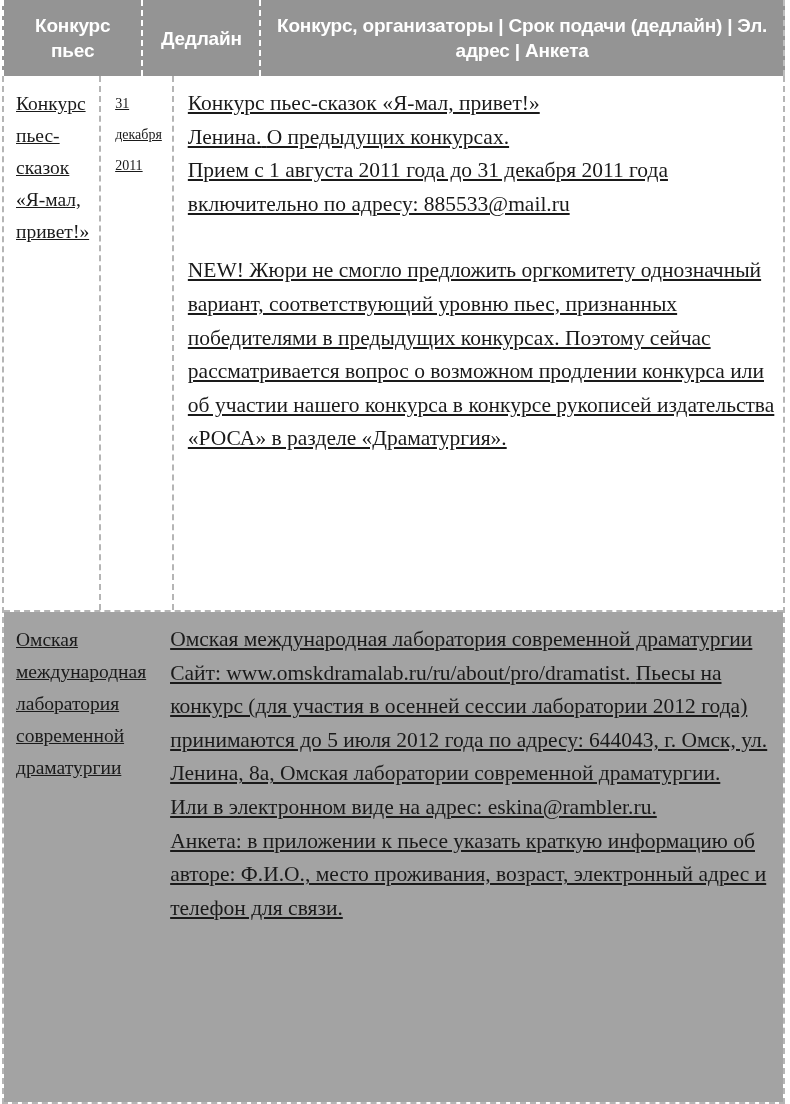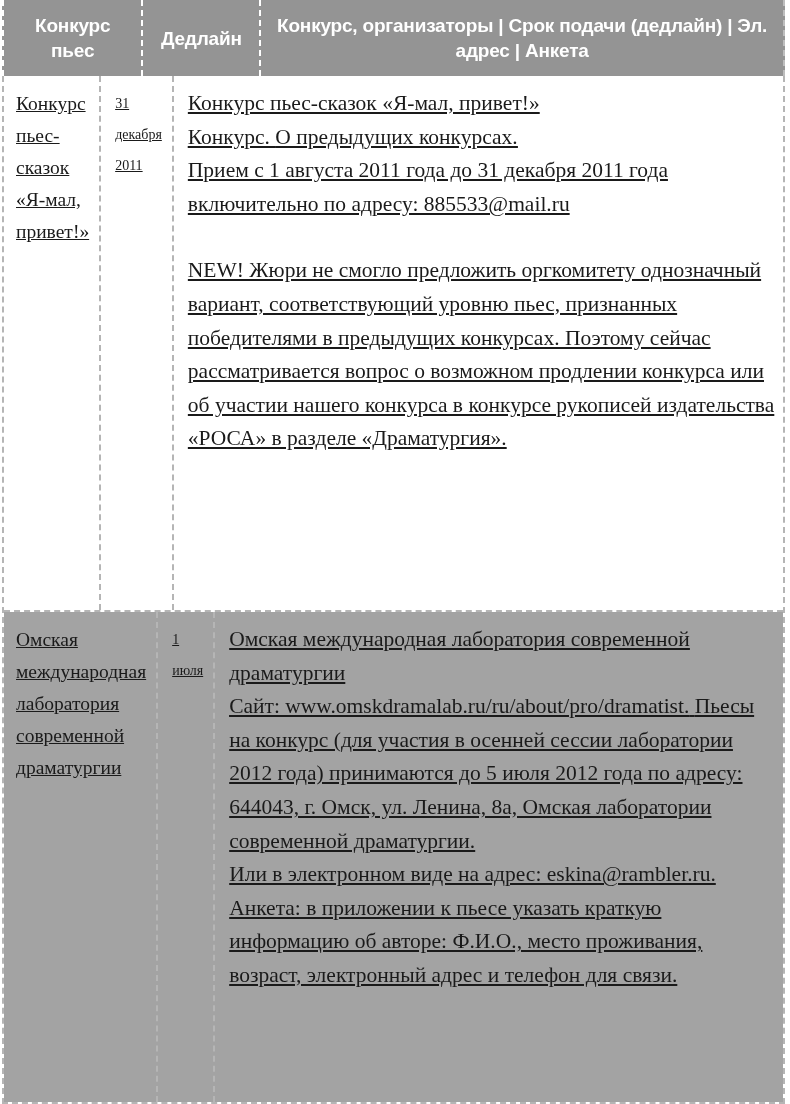--- a/index.html
+++ b/index.html
@@ -147,7 +147,7 @@
           <span>Конкурс пьес-сказок «Я-мал, привет!»</span>
         </p>
         <p class="para">
-          <a class="lnk" href="#">Конкурс.</a>
+          <a class="lnk" href="#">Ленина.</a>
           <a class="lnk" href="#">О предыдущих конкурсах.</a>
         </p>
         <p class="para">

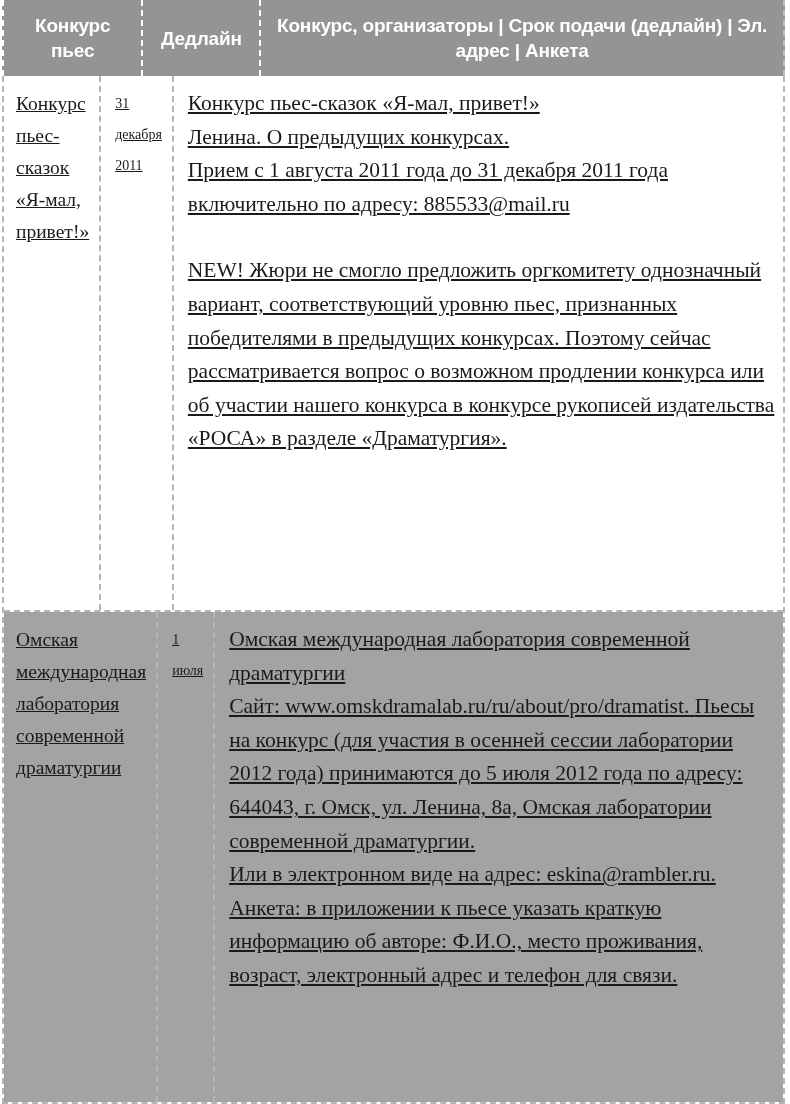--- a/index.html
+++ b/index.html
@@ -164,9 +164,6 @@
       <div class="td c1">
         <span>Омская международная лаборатория современной драматургии</span>
       </div>
-      <div class="td c2">
-        <span>1 июля</span>
-      </div>
       <div class="td c3">
         <p class="para">
           <span>Омская международная лаборатория современной драматургии</span>

